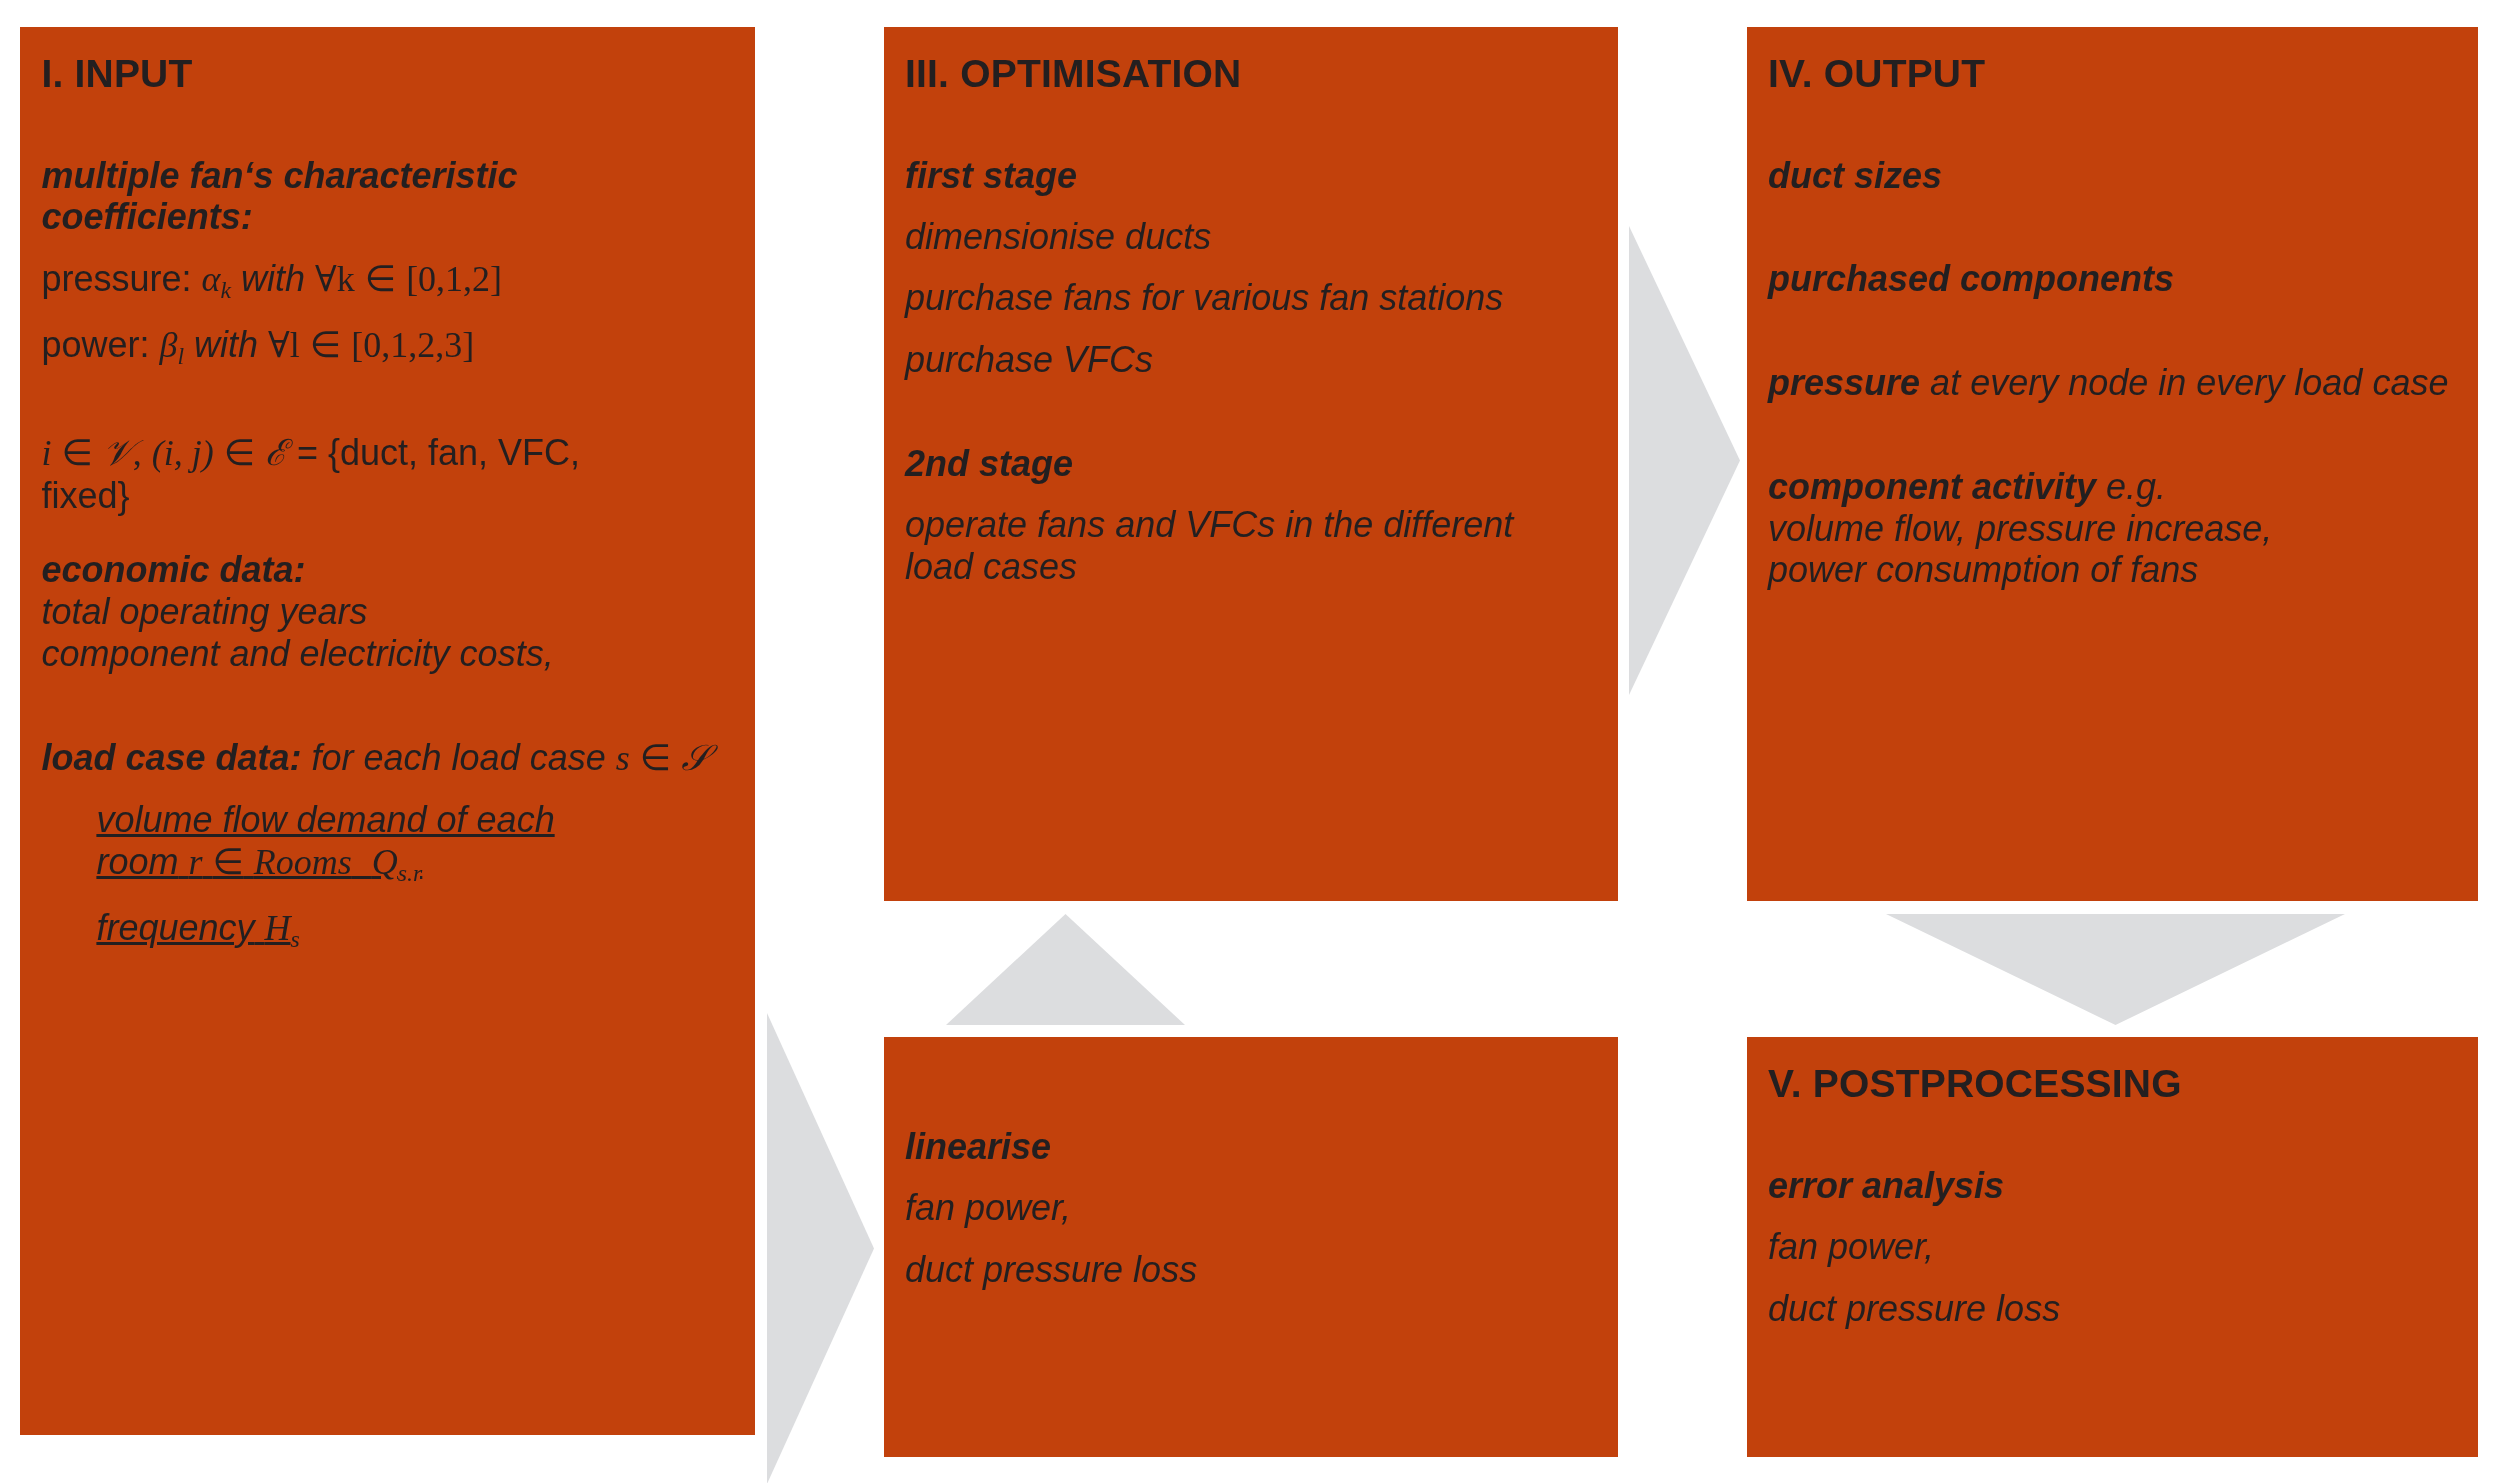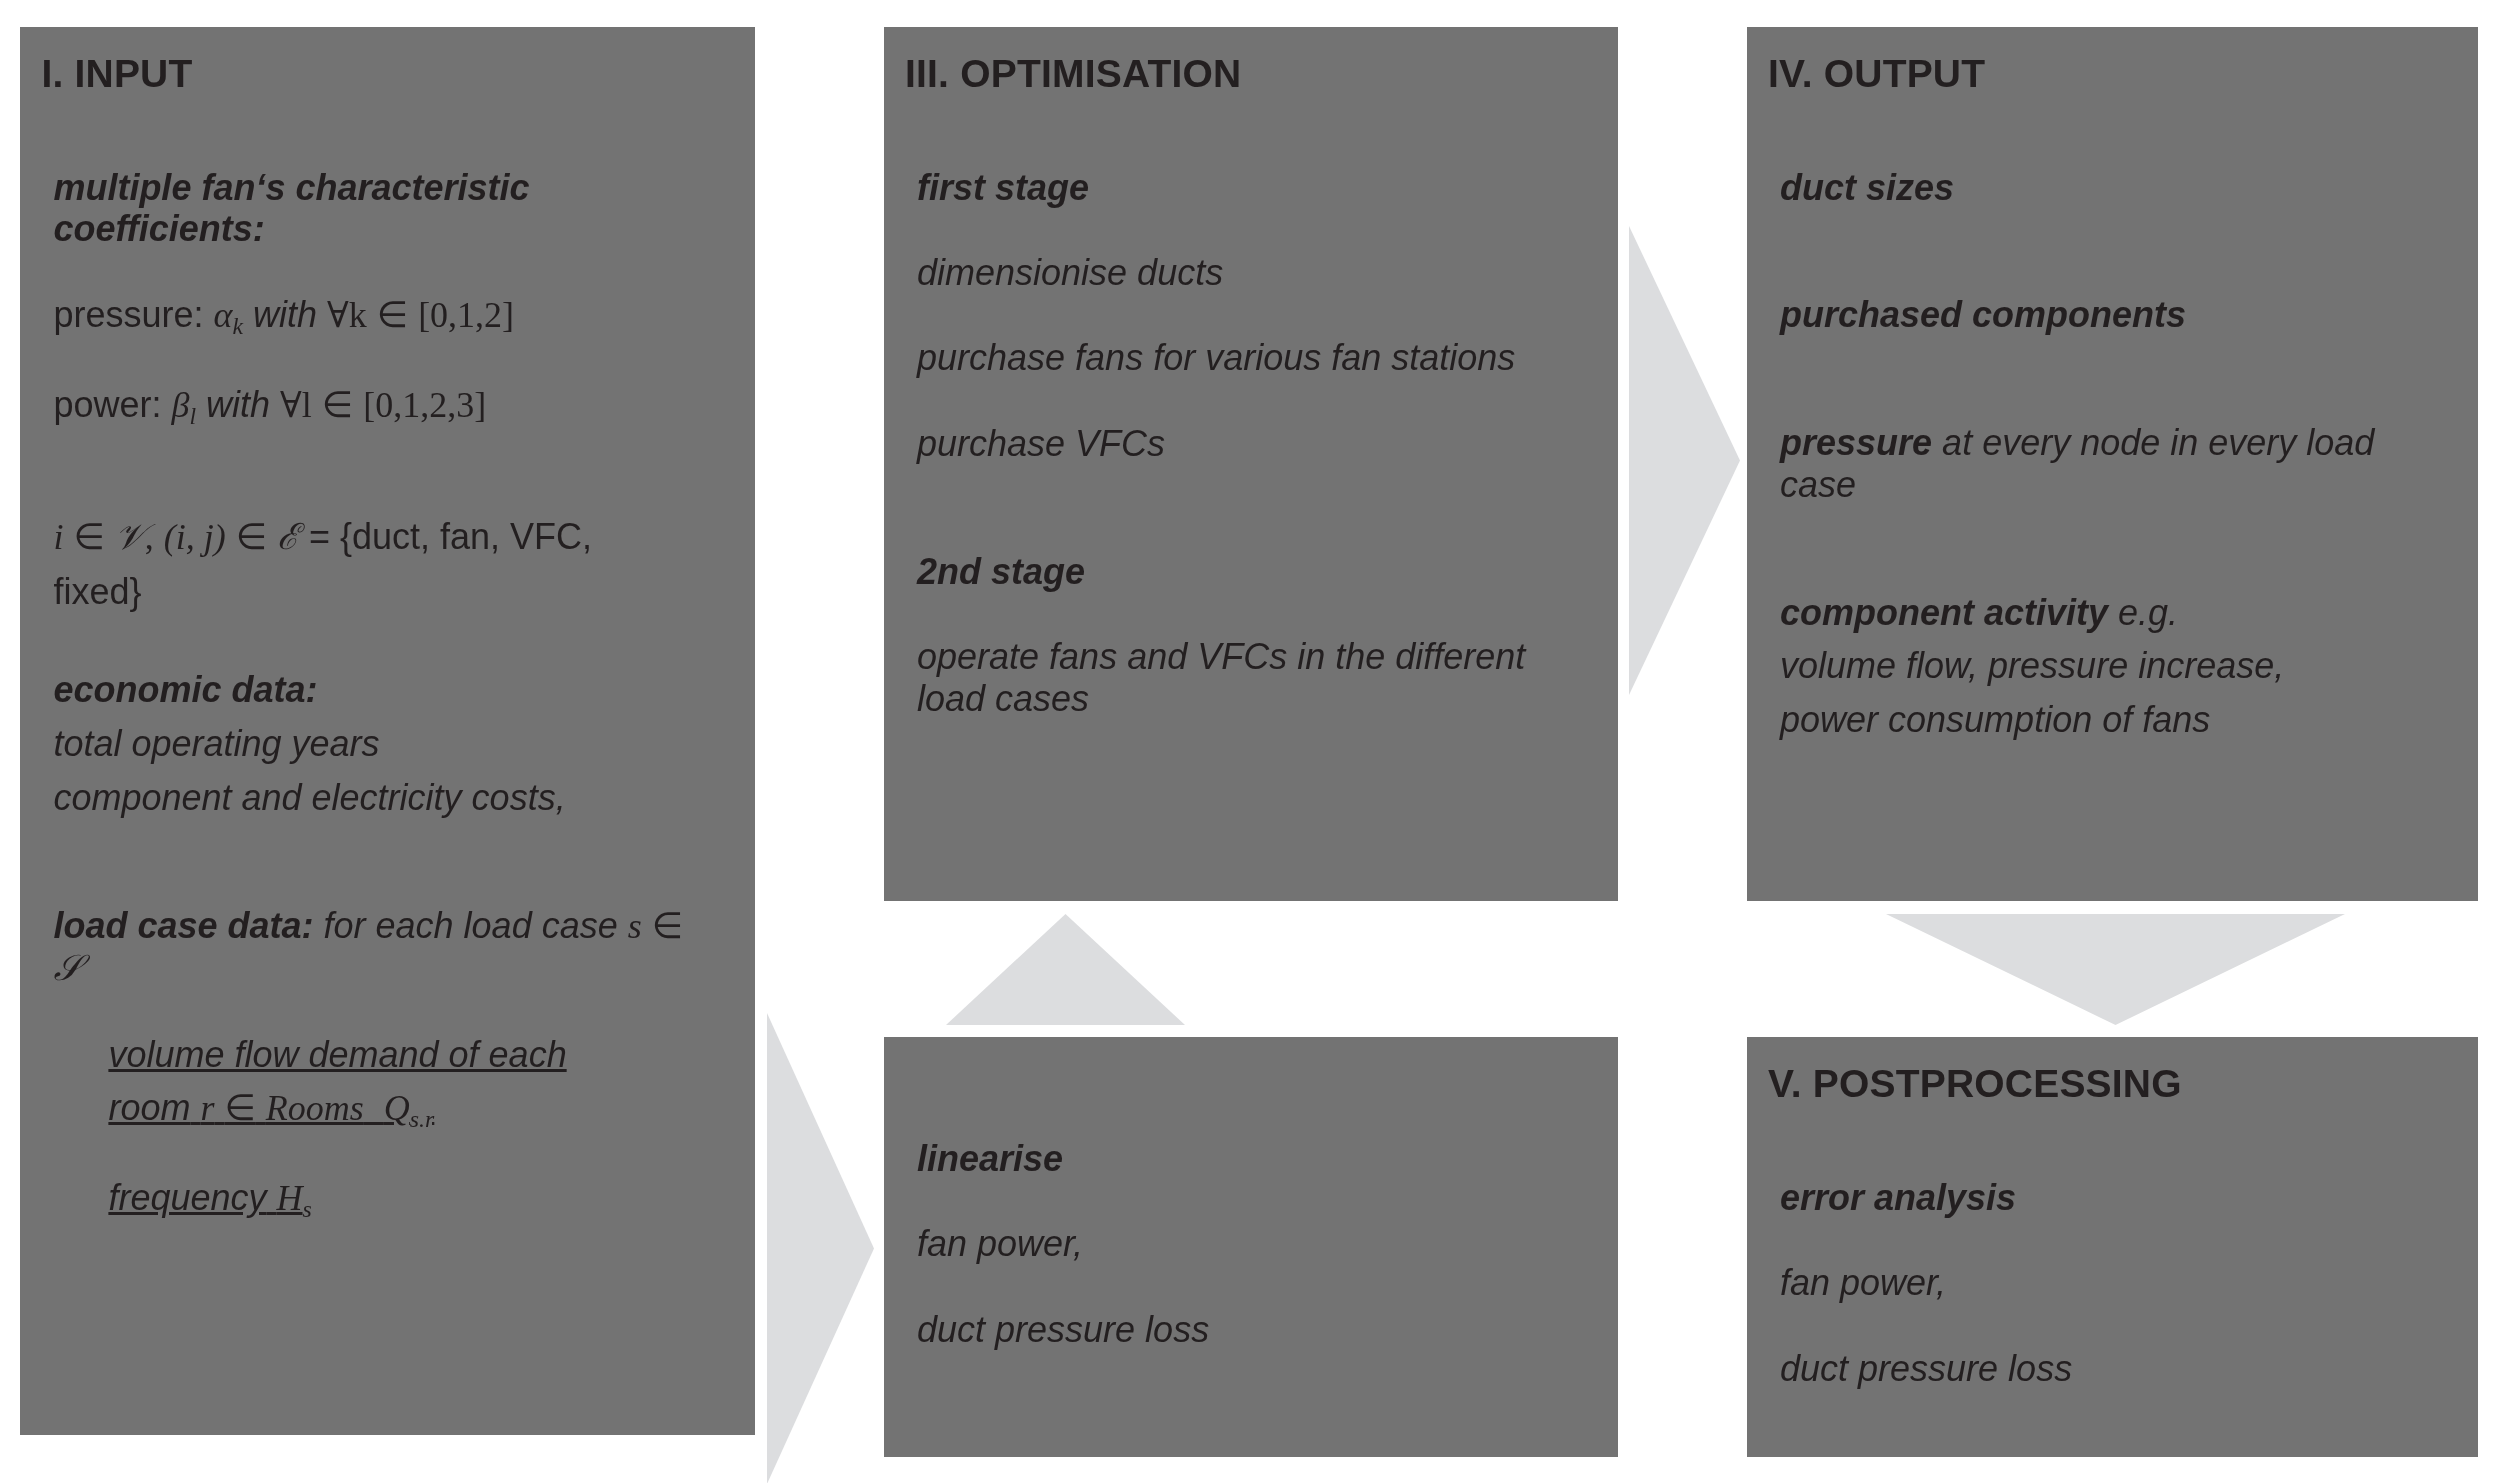--- a/index.html
+++ b/index.html
@@ -13,7 +13,7 @@
 
   .box{
     position:absolute;
-    background:#737373;
+    background:#c2410c;
     box-sizing:border-box;
   }
   .box-title{

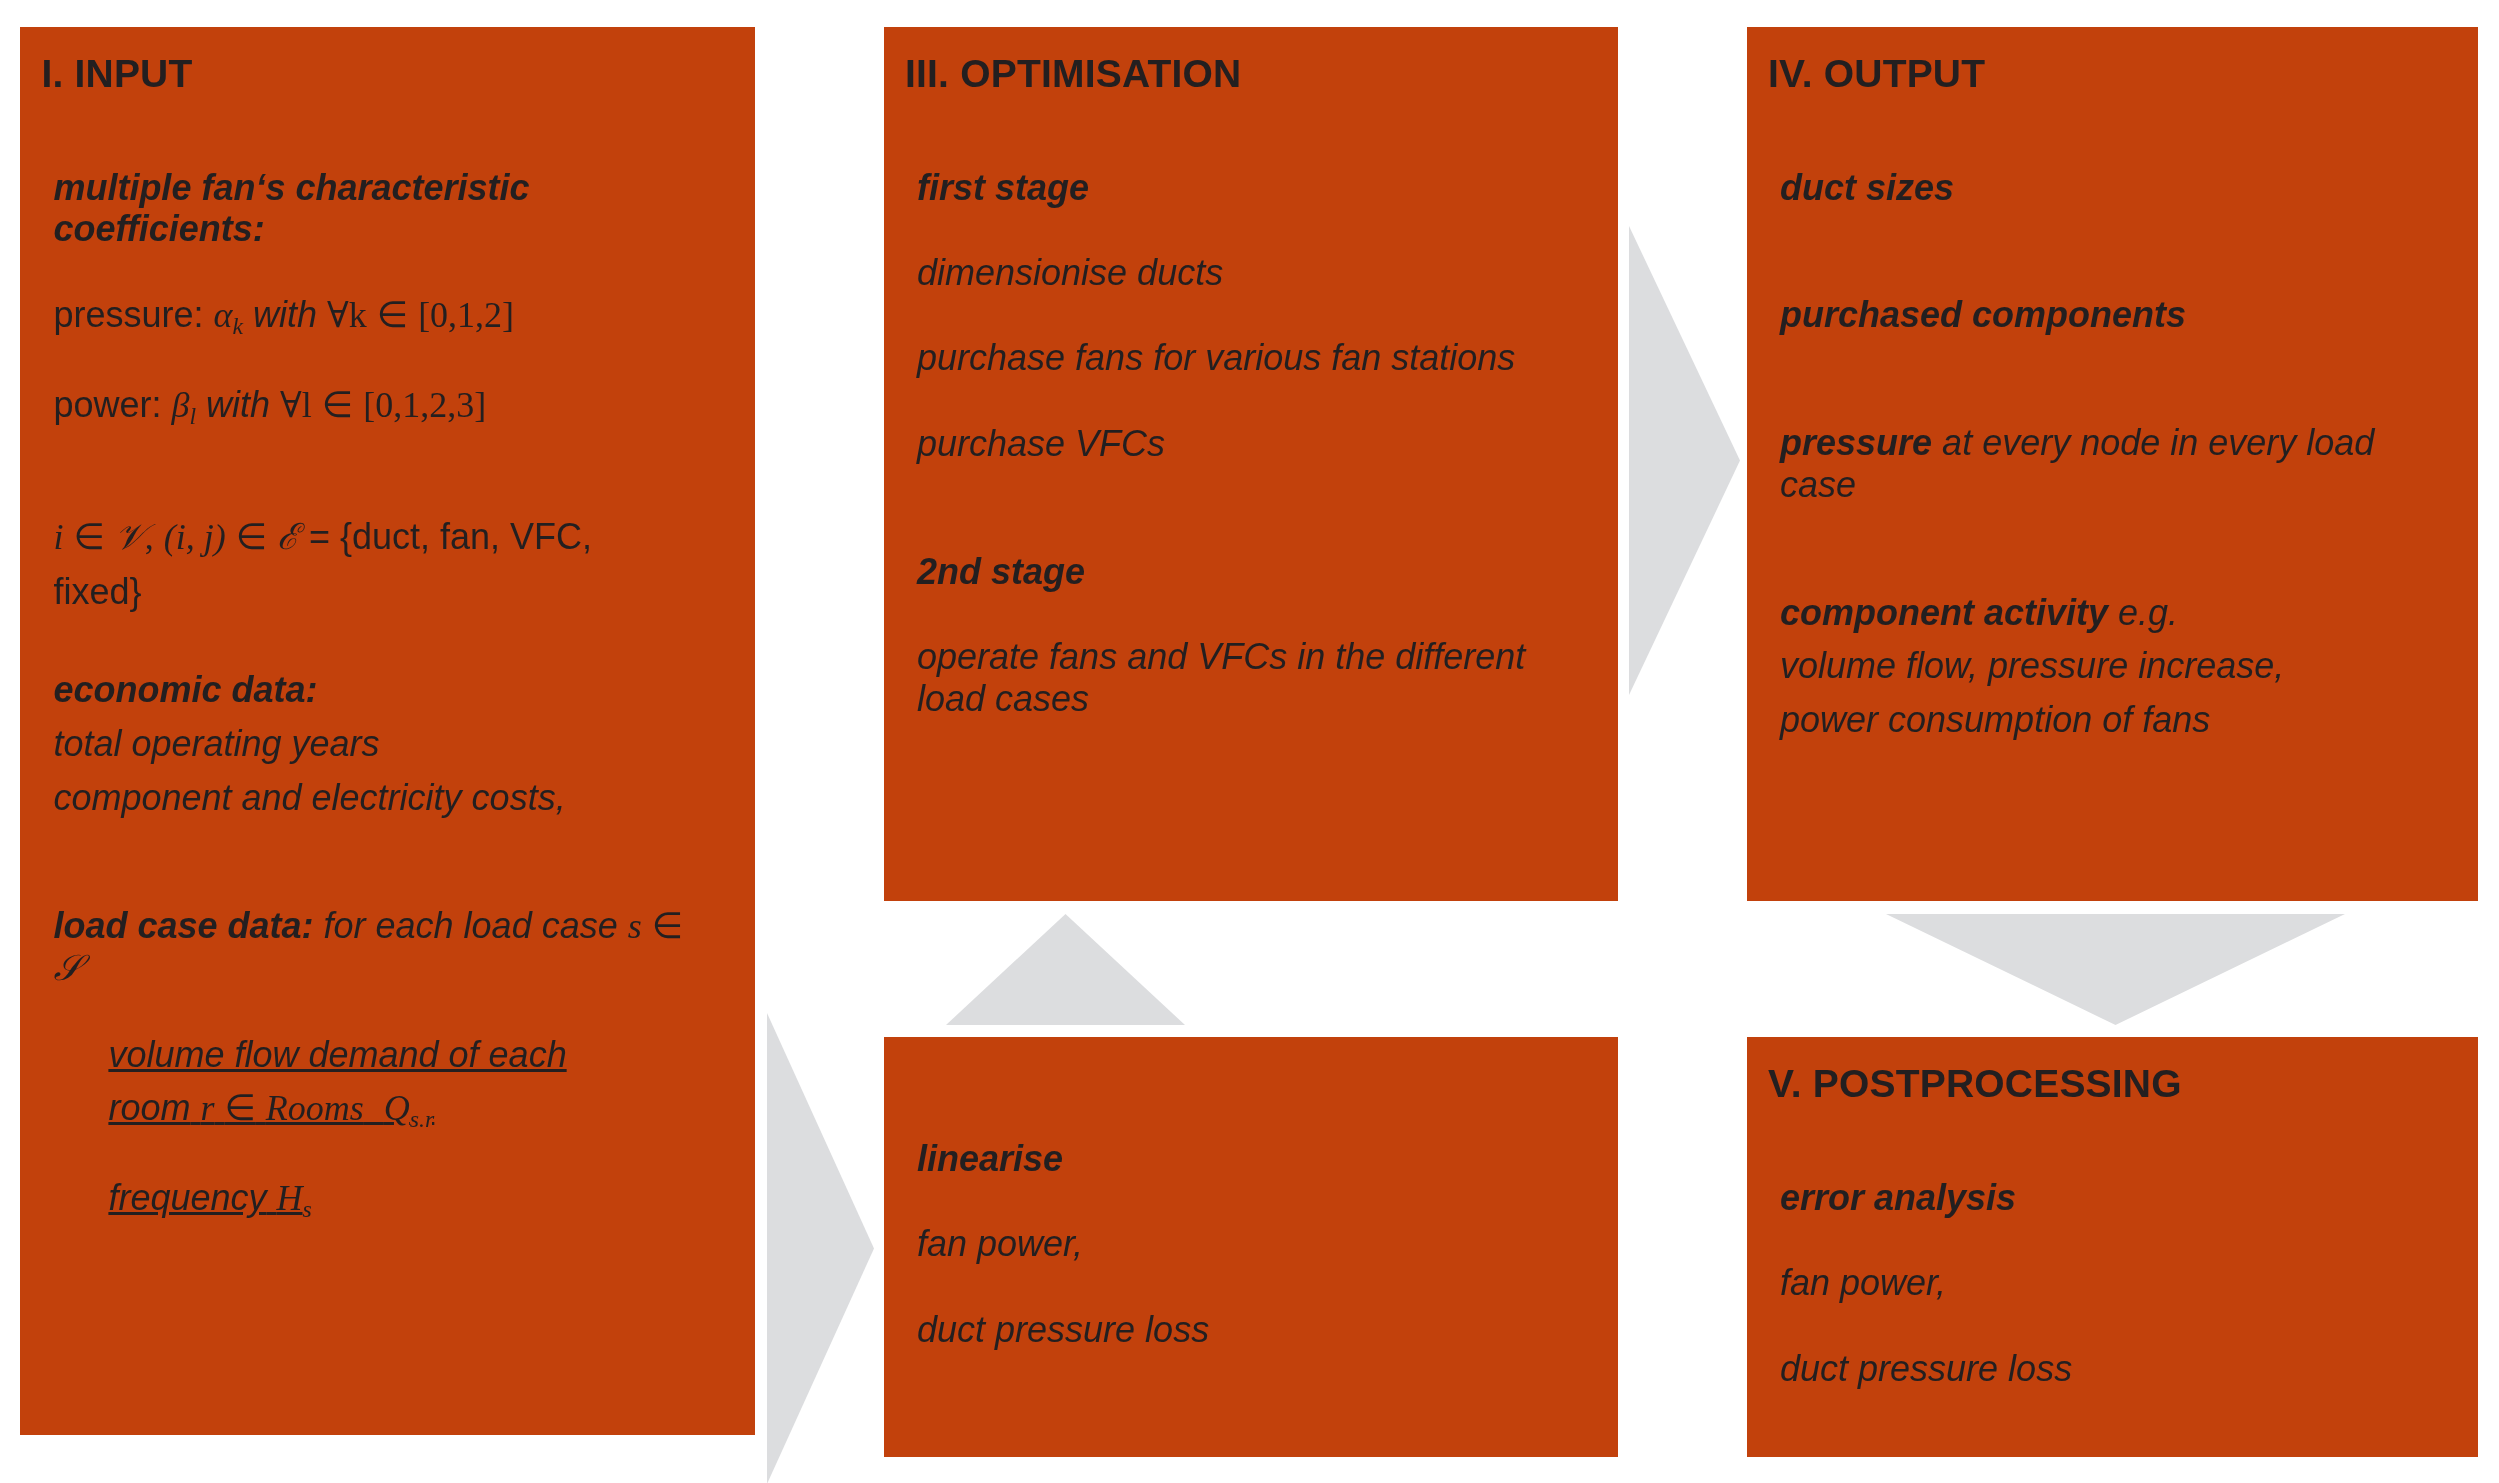--- a/index.html
+++ b/index.html
@@ -29,7 +29,7 @@
     font-style:italic;
     color:#231f20;
   }
-  .p{margin:12px;}
+  .p{margin:0;}
   .b{font-weight:bold;font-style:italic;}
   .up{font-style:normal;}
   .mathit{font-family:"Liberation Serif","DejaVu Serif",serif;font-style:italic;}

